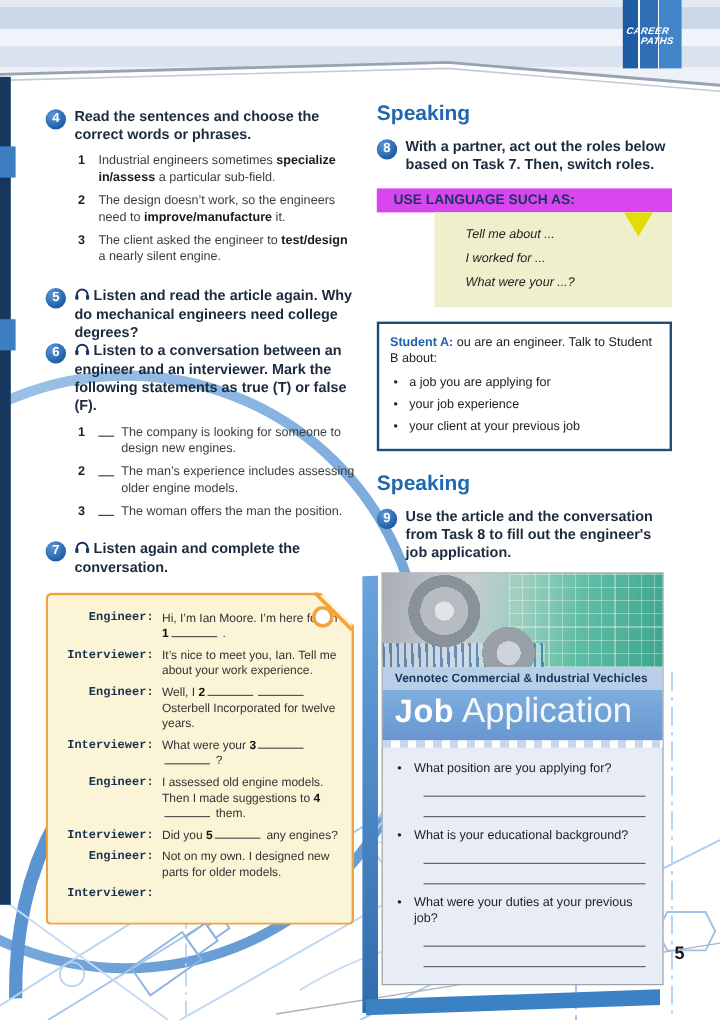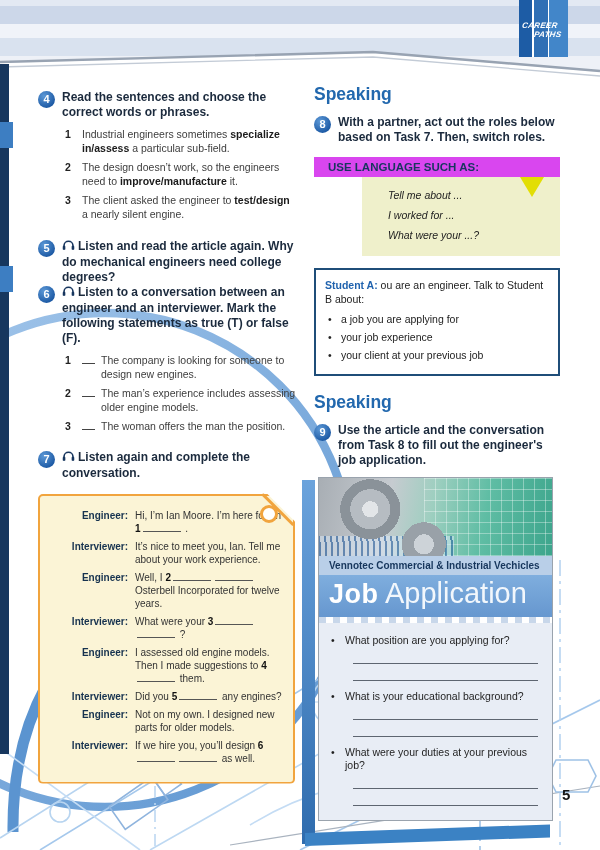--- a/index.html
+++ b/index.html
@@ -50,7 +50,7 @@
   .tag-cut{position:absolute;top:12px;right:-7px;width:44px;height:2.5px;background:#f1a43e;transform:rotate(45deg);}
   .tag-hole{position:absolute;top:9px;right:15px;width:12px;height:12px;border:3px solid #f1a43e;border-radius:50%;background:#fff;}
   .c-row{display:flex;margin-bottom:5px;}
-  .speaker{flex:0 0 80px;text-align:right;font-weight:bold;font-size:10px;color:#16324f;padding-right:7px;line-height:13px;}
+  .speaker{flex:0 0 80px;text-align:right;font-weight:bold;font-size:10px;color:#16324f;padding-right:7px;line-height:13px;font-family:Liberation Mono, monospace;}
   .utterance{font-size:10px;color:#333;line-height:13px;}
   .utterance .seg-b{color:#111;}
   .blank{display:inline-block;width:38px;height:8px;border-bottom:1.1px solid #555;margin:0 2px;}

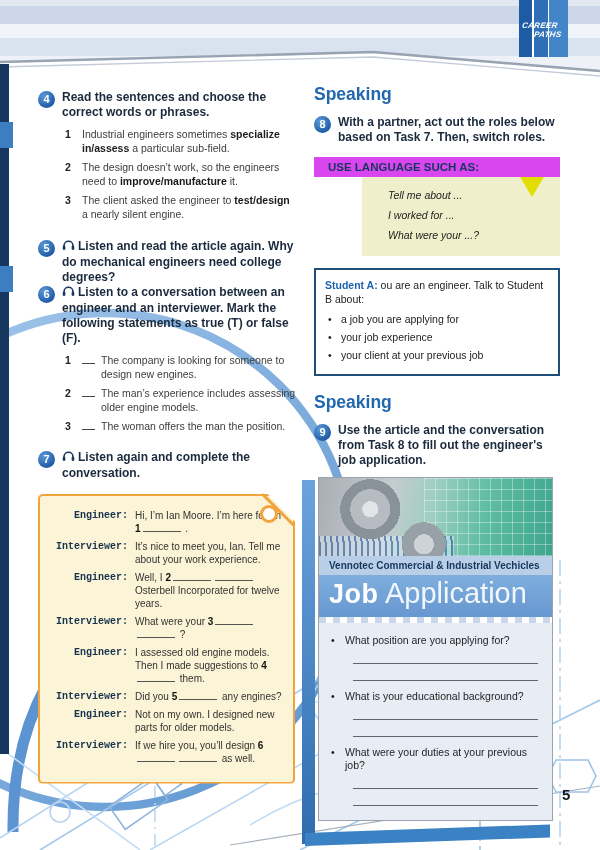--- a/index.html
+++ b/index.html
@@ -255,7 +255,6 @@
           </div>
           <div class="c-row">
             <div class="speaker">Interviewer:</div>
-            <div class="utterance"><span class="seg-t">If we hire you, you’ll design </span><span class="seg-b" style="font-weight: bold;">6</span><span class="blank"></span><span class="blank"></span><span class="seg-t"> as well.</span></div>
           </div>
         </div>
     </div>

